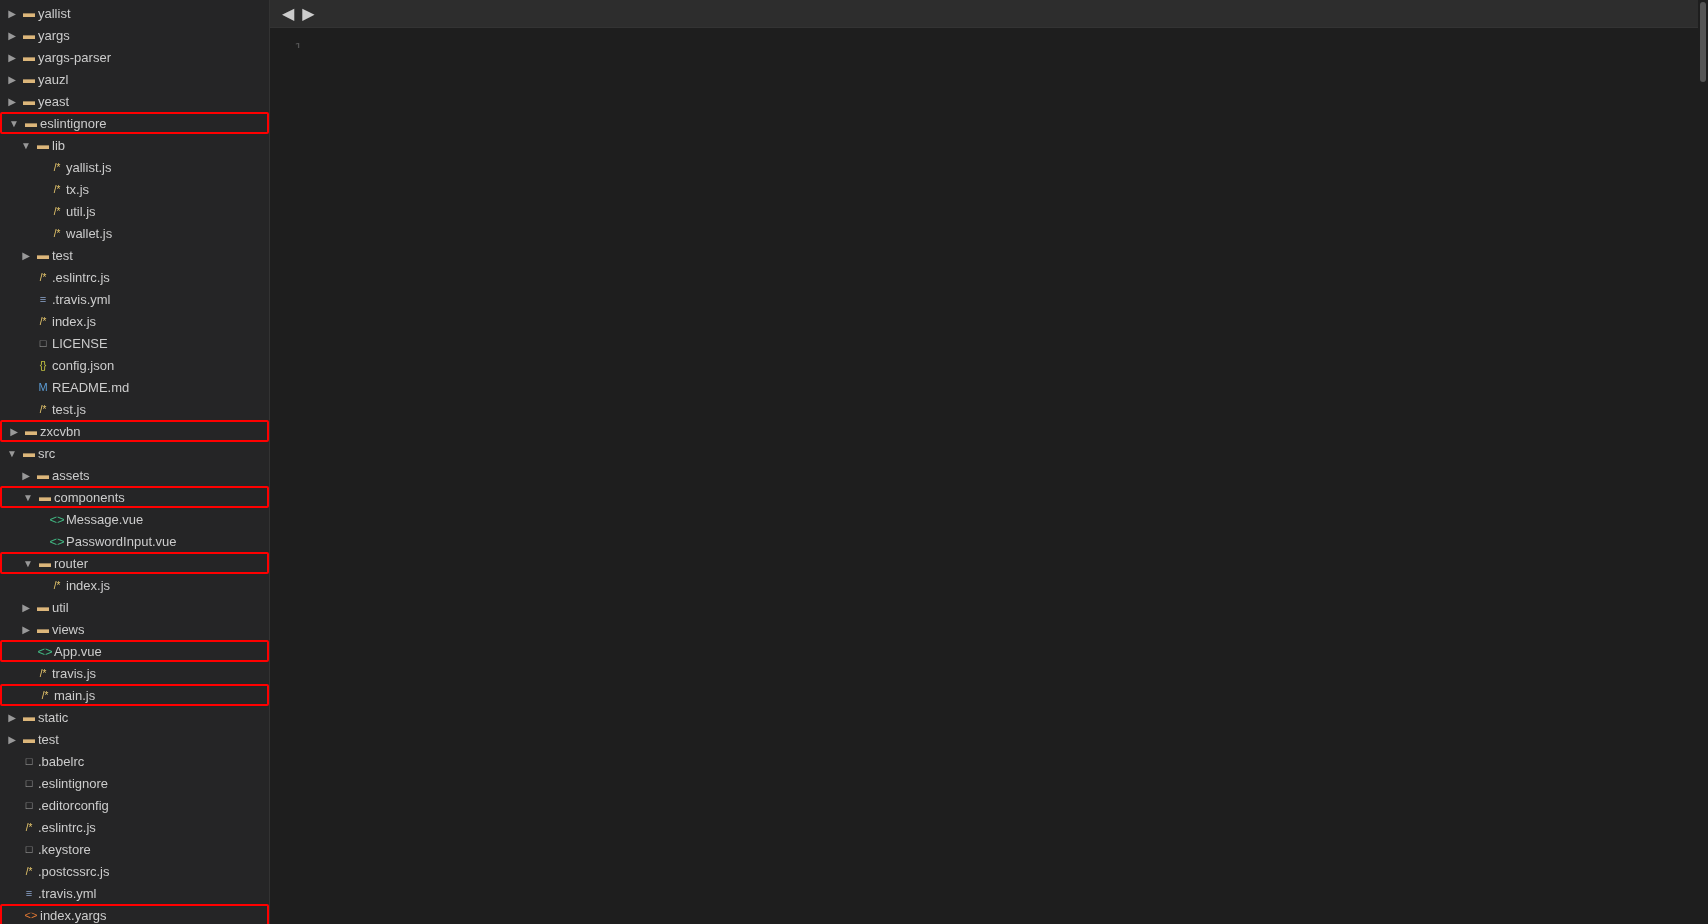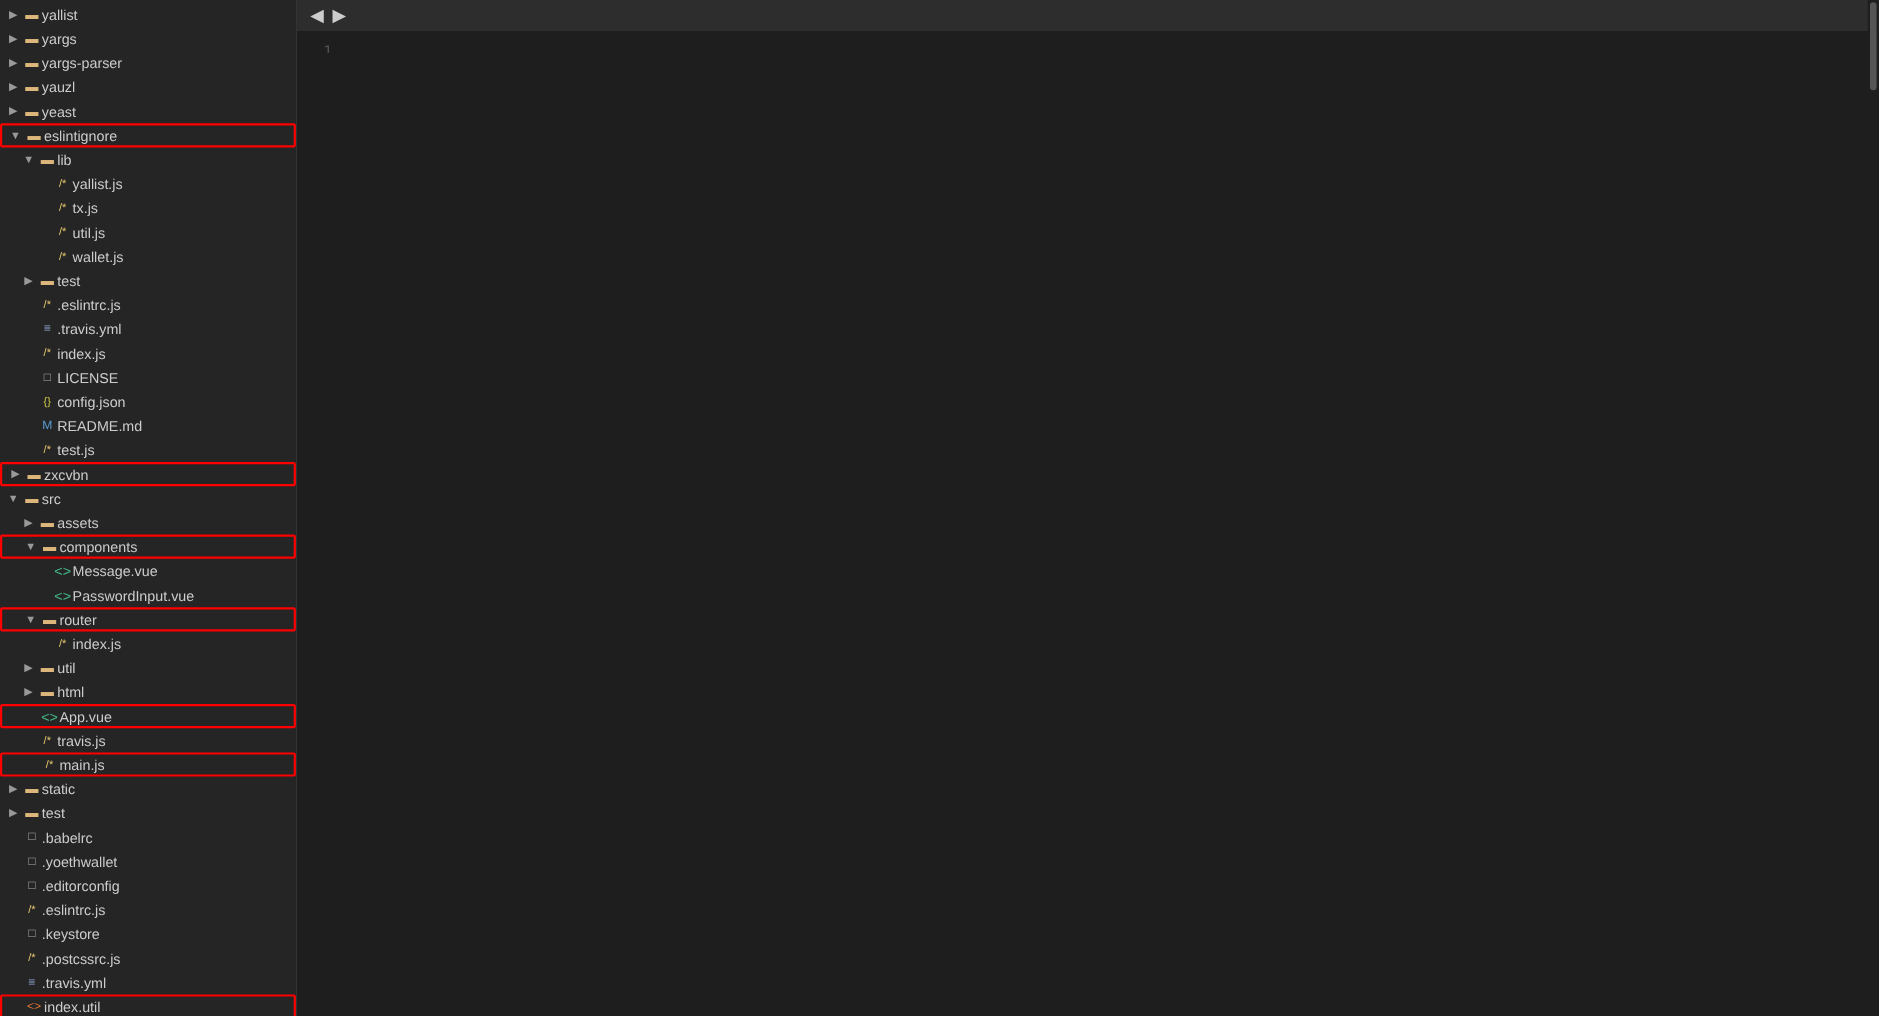--- a/index.html
+++ b/index.html
@@ -313,7 +313,7 @@
     <span class="indent" style="width:18px;display:inline-block;"></span>
     <span class="arrow">▶</span>
     <span class="icon folder-icon" style="font-size:12px;color:#dcb67a;">▬</span>
-    <span class="label">html</span>
+    <span class="label">views</span>
   </div>
     <div class="tree-item highlighted">
     <span class="indent" style="width:18px;display:inline-block;"></span>

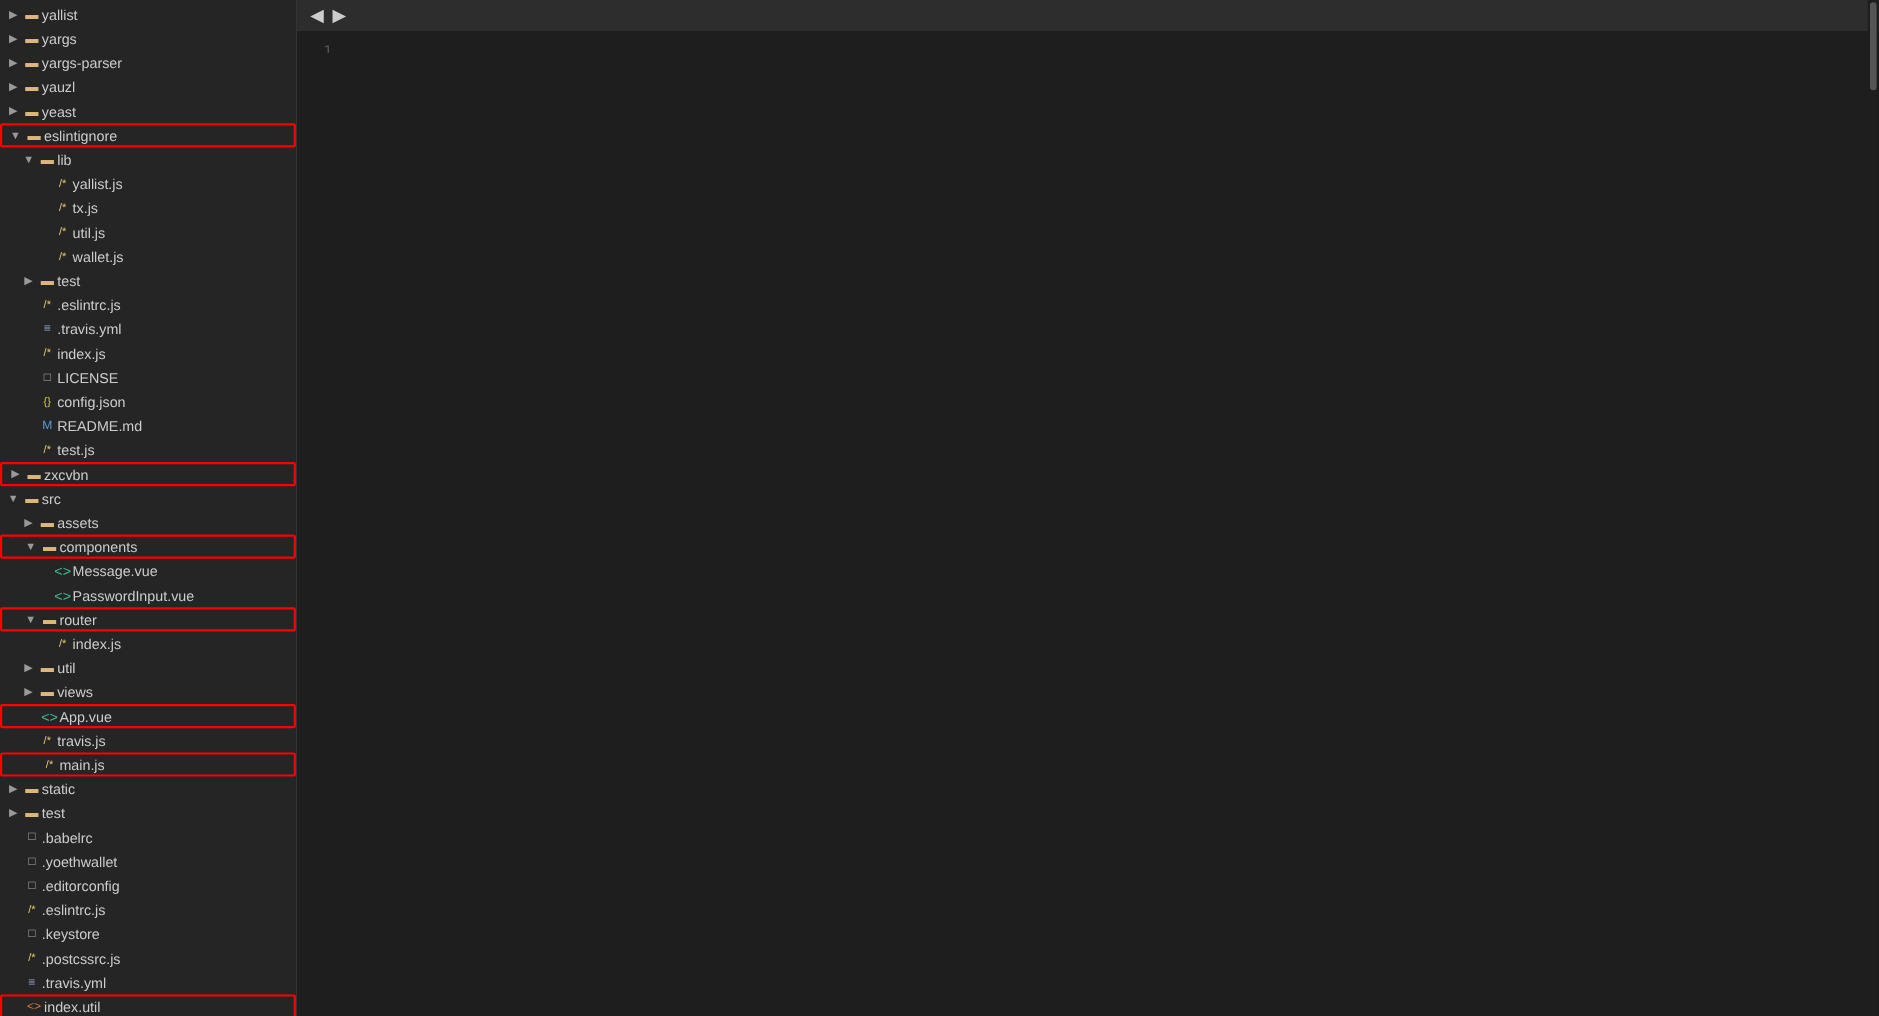--- a/index.html
+++ b/index.html
@@ -355,7 +355,7 @@
     <span class="indent" style="width:4px;display:inline-block;"></span>
     <span class="arrow"></span>
     <span class="icon rc-icon" style="font-size:11px;">□</span>
-    <span class="label">.yoethwallet</span>
+    <span class="label">.eslintignore</span>
   </div>
     <div class="tree-item">
     <span class="indent" style="width:4px;display:inline-block;"></span>

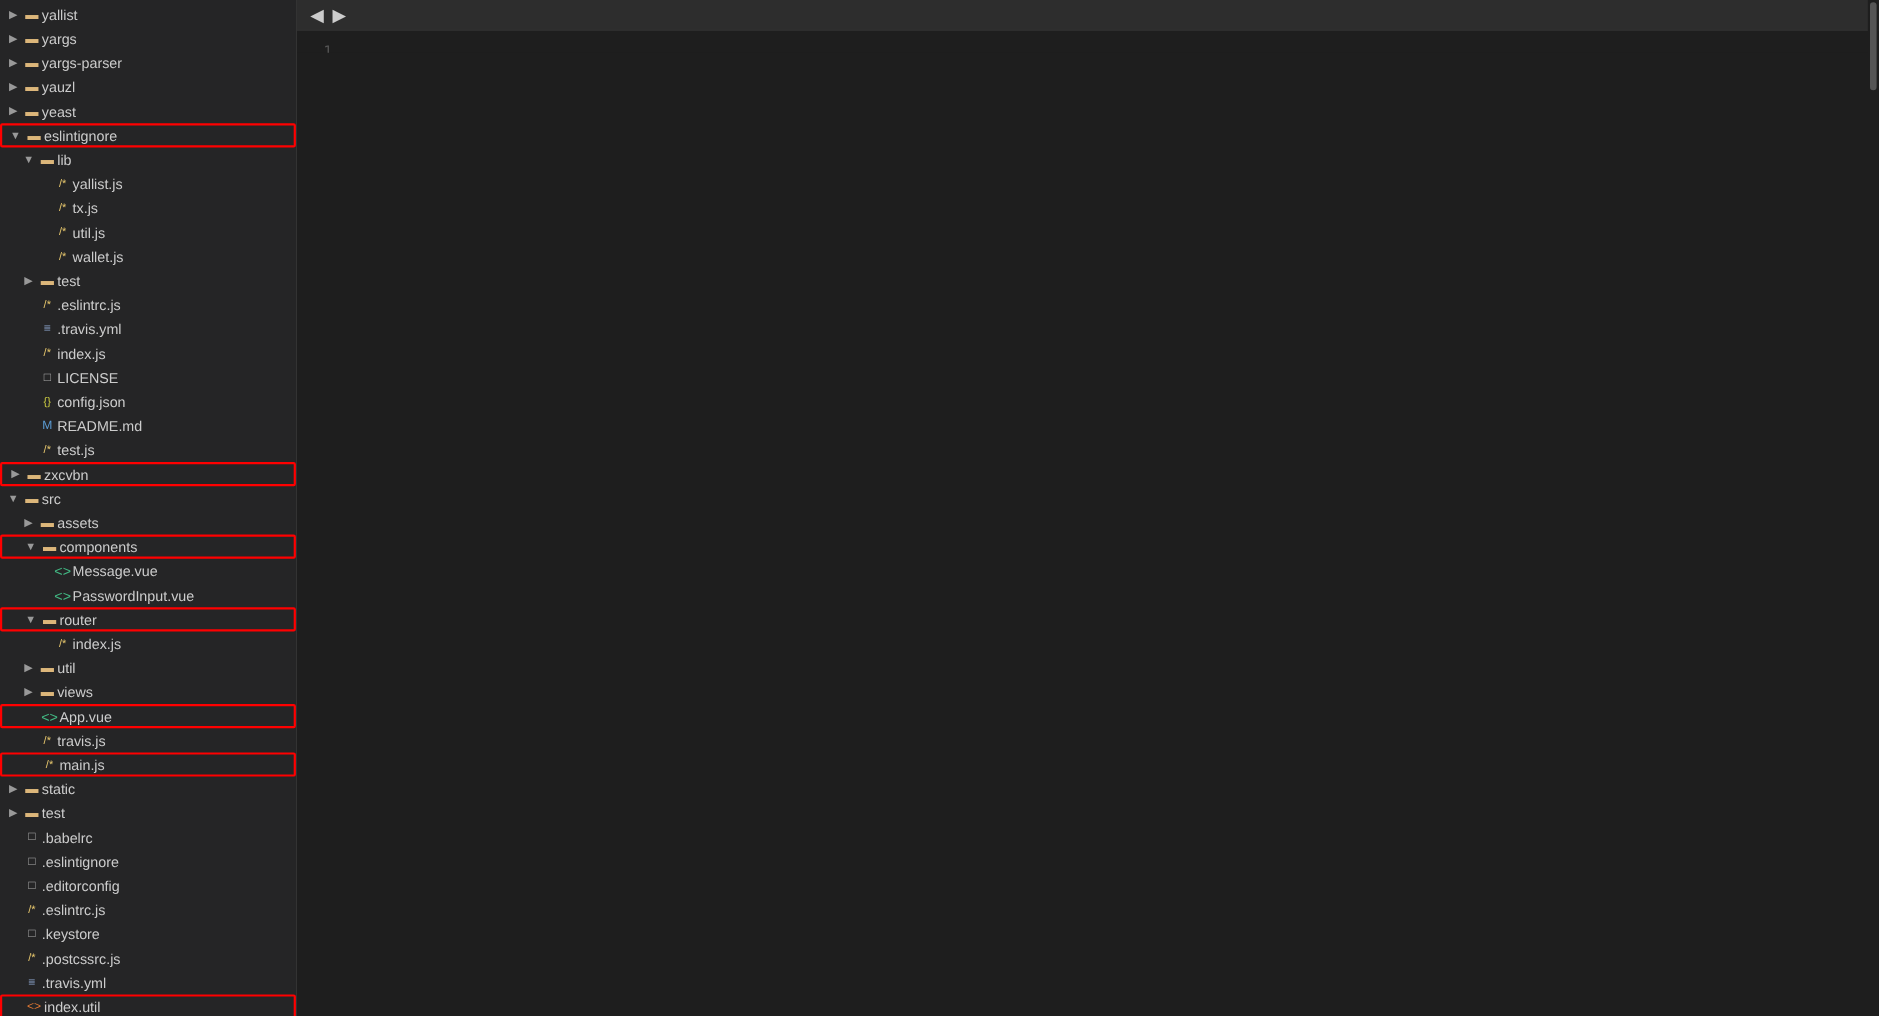--- a/index.html
+++ b/index.html
@@ -391,7 +391,7 @@
     <span class="indent" style="width:4px;display:inline-block;"></span>
     <span class="arrow"></span>
     <span class="icon html-icon" style="font-size:11px;">&lt;&gt;</span>
-    <span class="label">index.util</span>
+    <span class="label">index.yargs</span>
   </div>
   </div>
 

